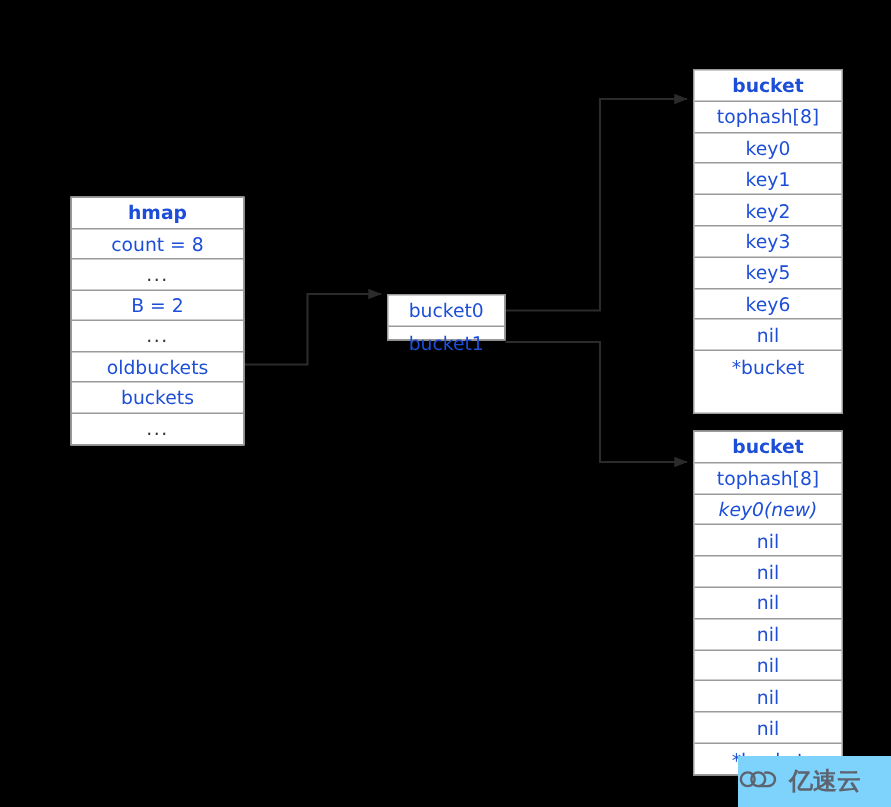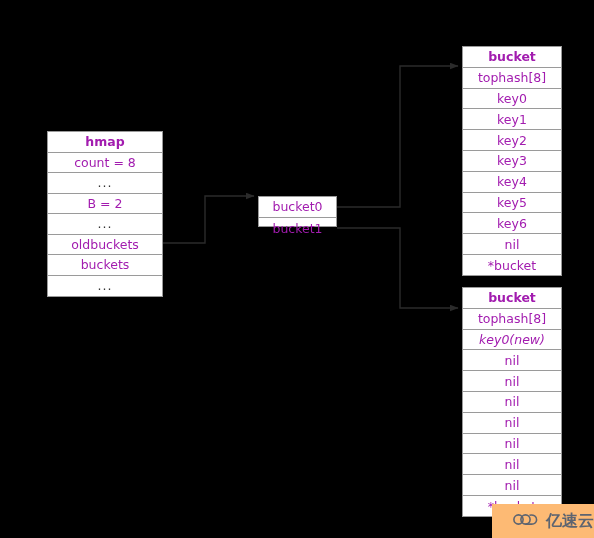--- a/index.html
+++ b/index.html
@@ -32,7 +32,7 @@
     box-sizing: border-box;
     width: 100%;
     text-align: center;
-    color: #a21caf;
+    color: #1d4ed8;
     font-size: 12.5px;
     line-height: 19px;
     height: 20.6px;

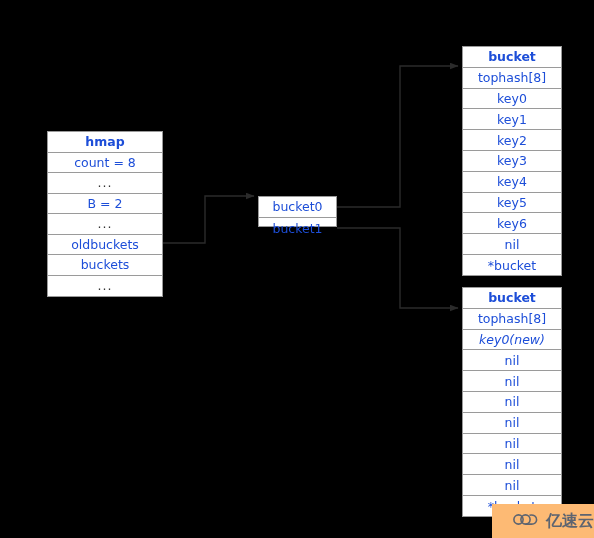--- a/index.html
+++ b/index.html
@@ -141,7 +141,6 @@
     <div class="row">key1</div>
     <div class="row">key2</div>
     <div class="row">key3</div>
-    <div class="row">key4</div>
     <div class="row">key5</div>
     <div class="row">key6</div>
     <div class="row">nil</div>

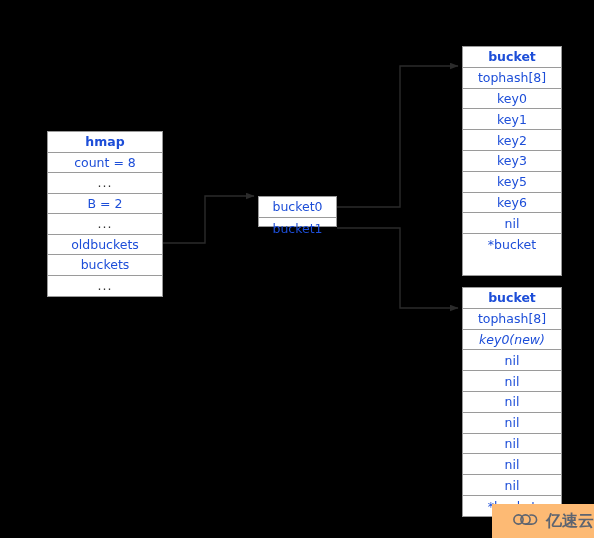--- a/index.html
+++ b/index.html
@@ -84,10 +84,10 @@
     top: 504px;
     width: 102px;
     height: 34px;
-    background: #fdba74;
+    background: #7dd3fc;
     display: flex;
     align-items: center;
-    justify-content: flex-end;
+    justify-content: flex-start;
     gap: 8px;
   }
   #watermark .wm-text {

